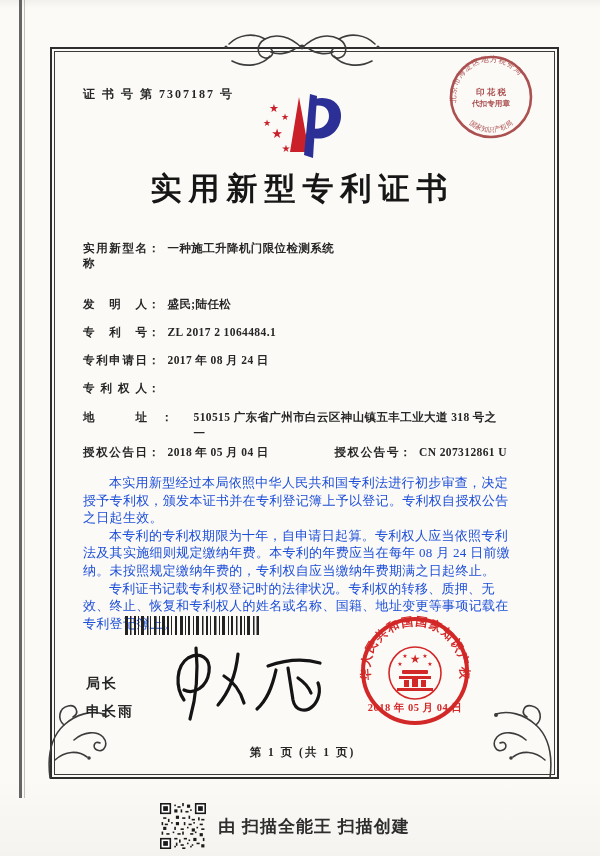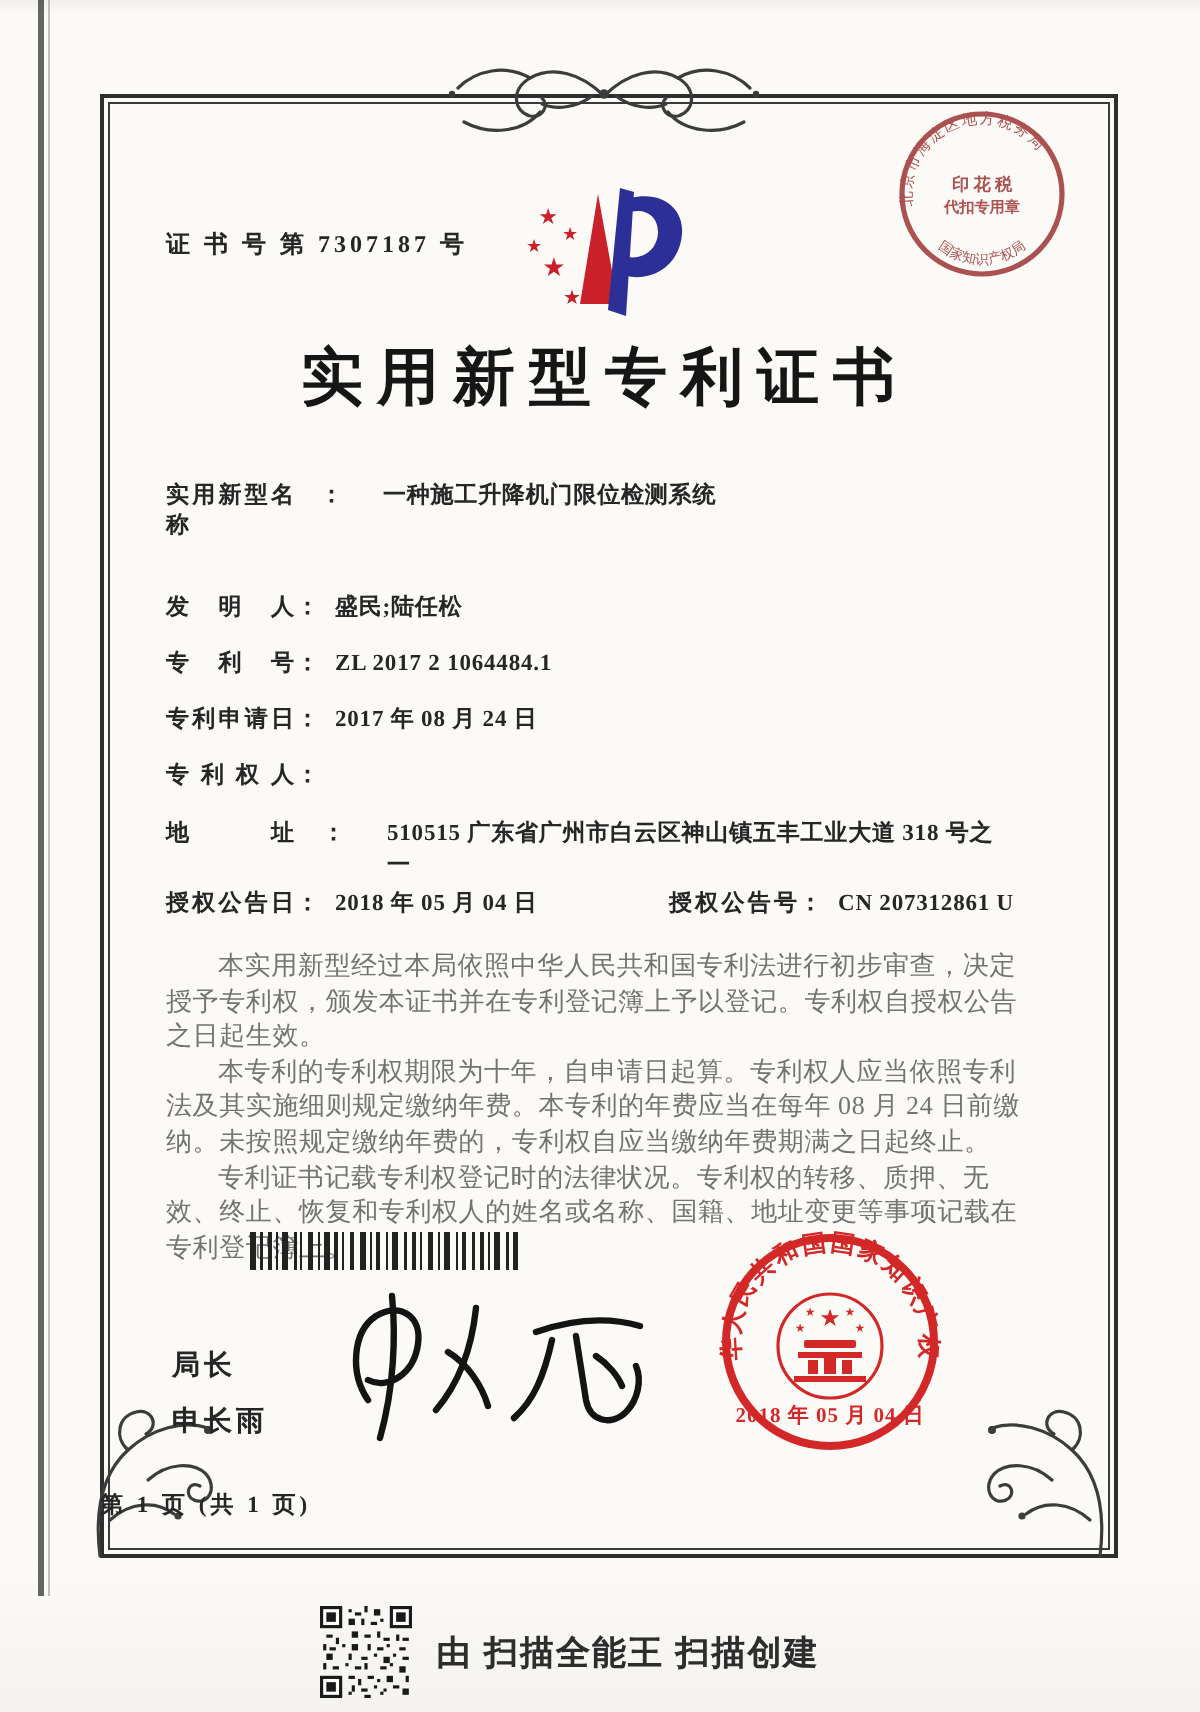--- a/index.html
+++ b/index.html
@@ -20,7 +20,7 @@
   .orn-bl{left:42px;top:688px;}
   .orn-br{left:492px;top:688px;}
 
-  .cert-no{position:absolute;left:83px;top:86px;font-size:12px;font-weight:700;letter-spacing:2px;margin-top:28px;}
+  .cert-no{position:absolute;left:83px;top:86px;font-size:12px;font-weight:700;letter-spacing:2px;}
 
   .logo{position:absolute;left:254px;top:90px;}
 

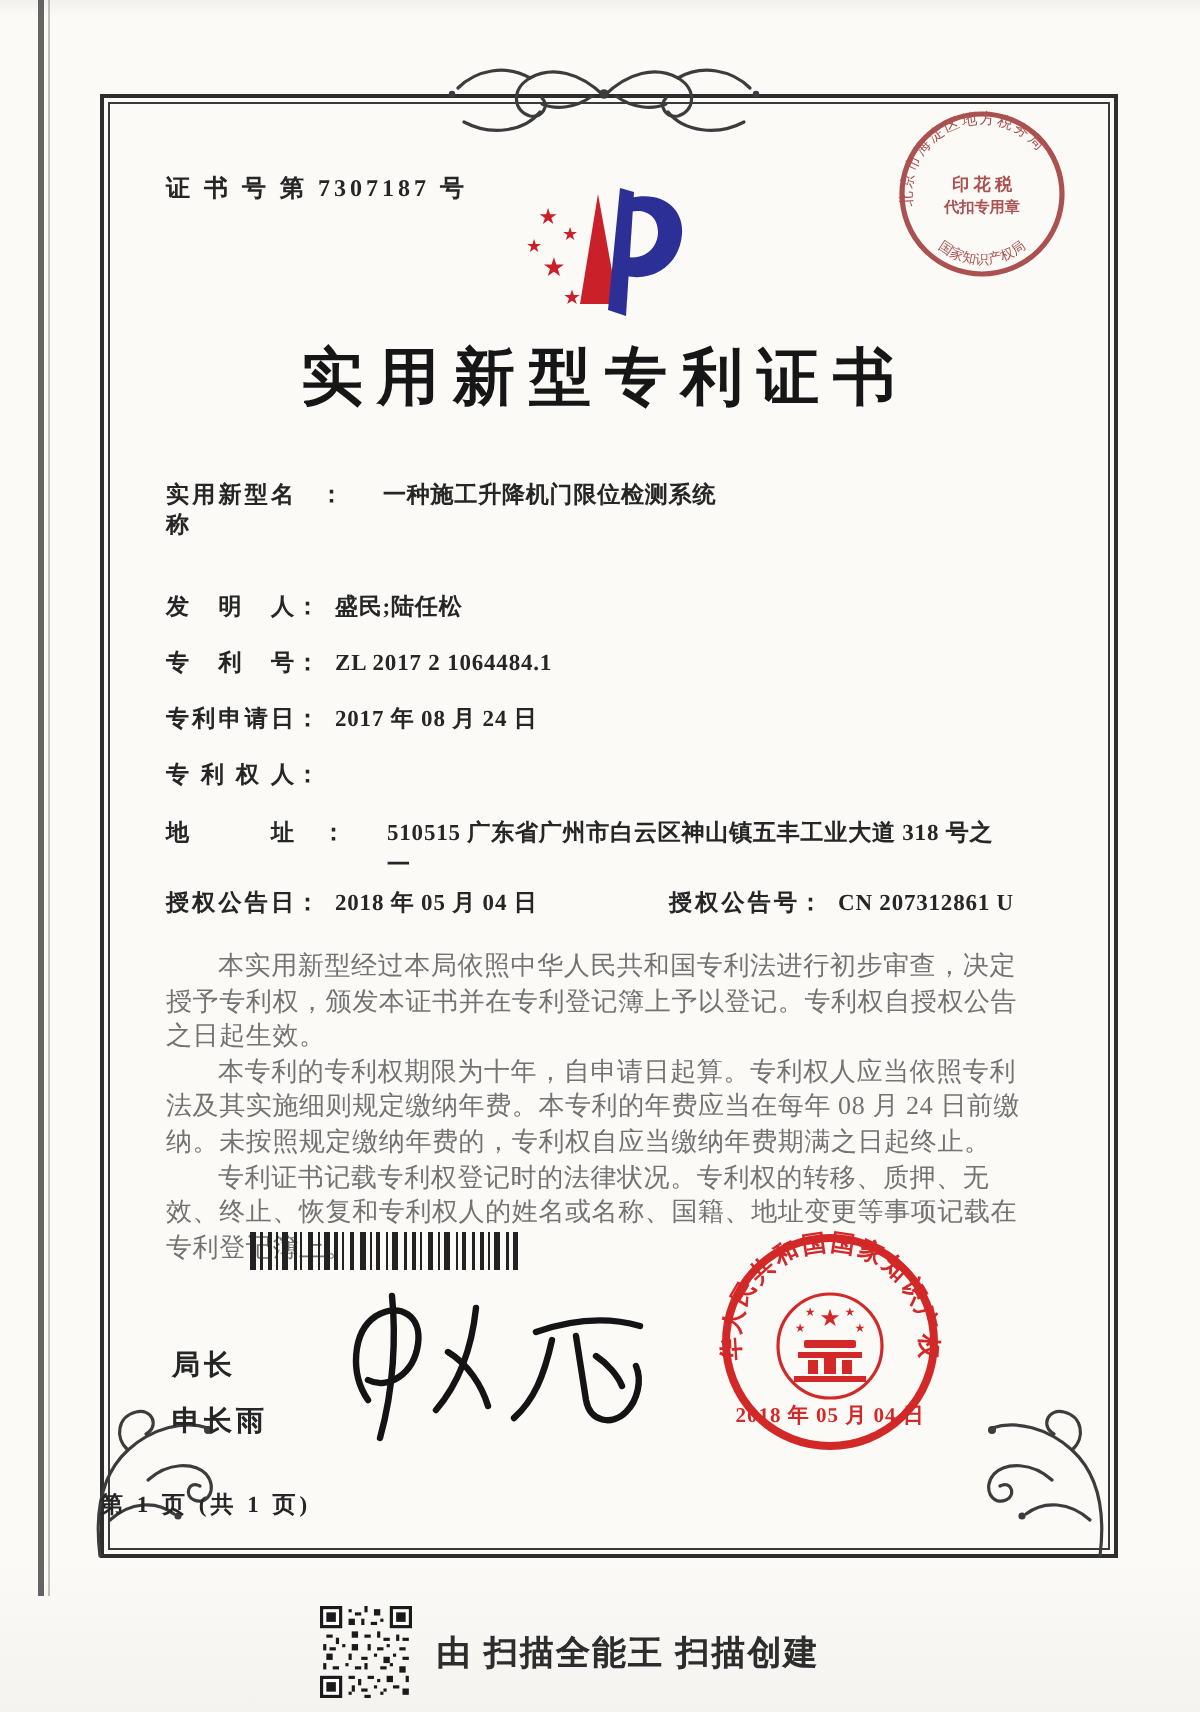--- a/index.html
+++ b/index.html
@@ -31,7 +31,7 @@
 
   .fields{position:absolute;left:83px;top:241px;width:436px;font-size:11.5px;font-weight:700;line-height:15px;}
   .frow{display:flex;align-items:baseline;margin-bottom:13px;}
-  .frow.first{margin-bottom:26px;gap:12px;}
+  .frow.first{margin-bottom:26px;}
   .frow.addr{margin-bottom:4px;gap:13px;}
   .flabel{display:inline-block;width:64px;text-align:justify;text-align-last:justify;flex:0 0 64px;}
   .fcolon{flex:0 0 auto;padding:0 2px 0 1px;}

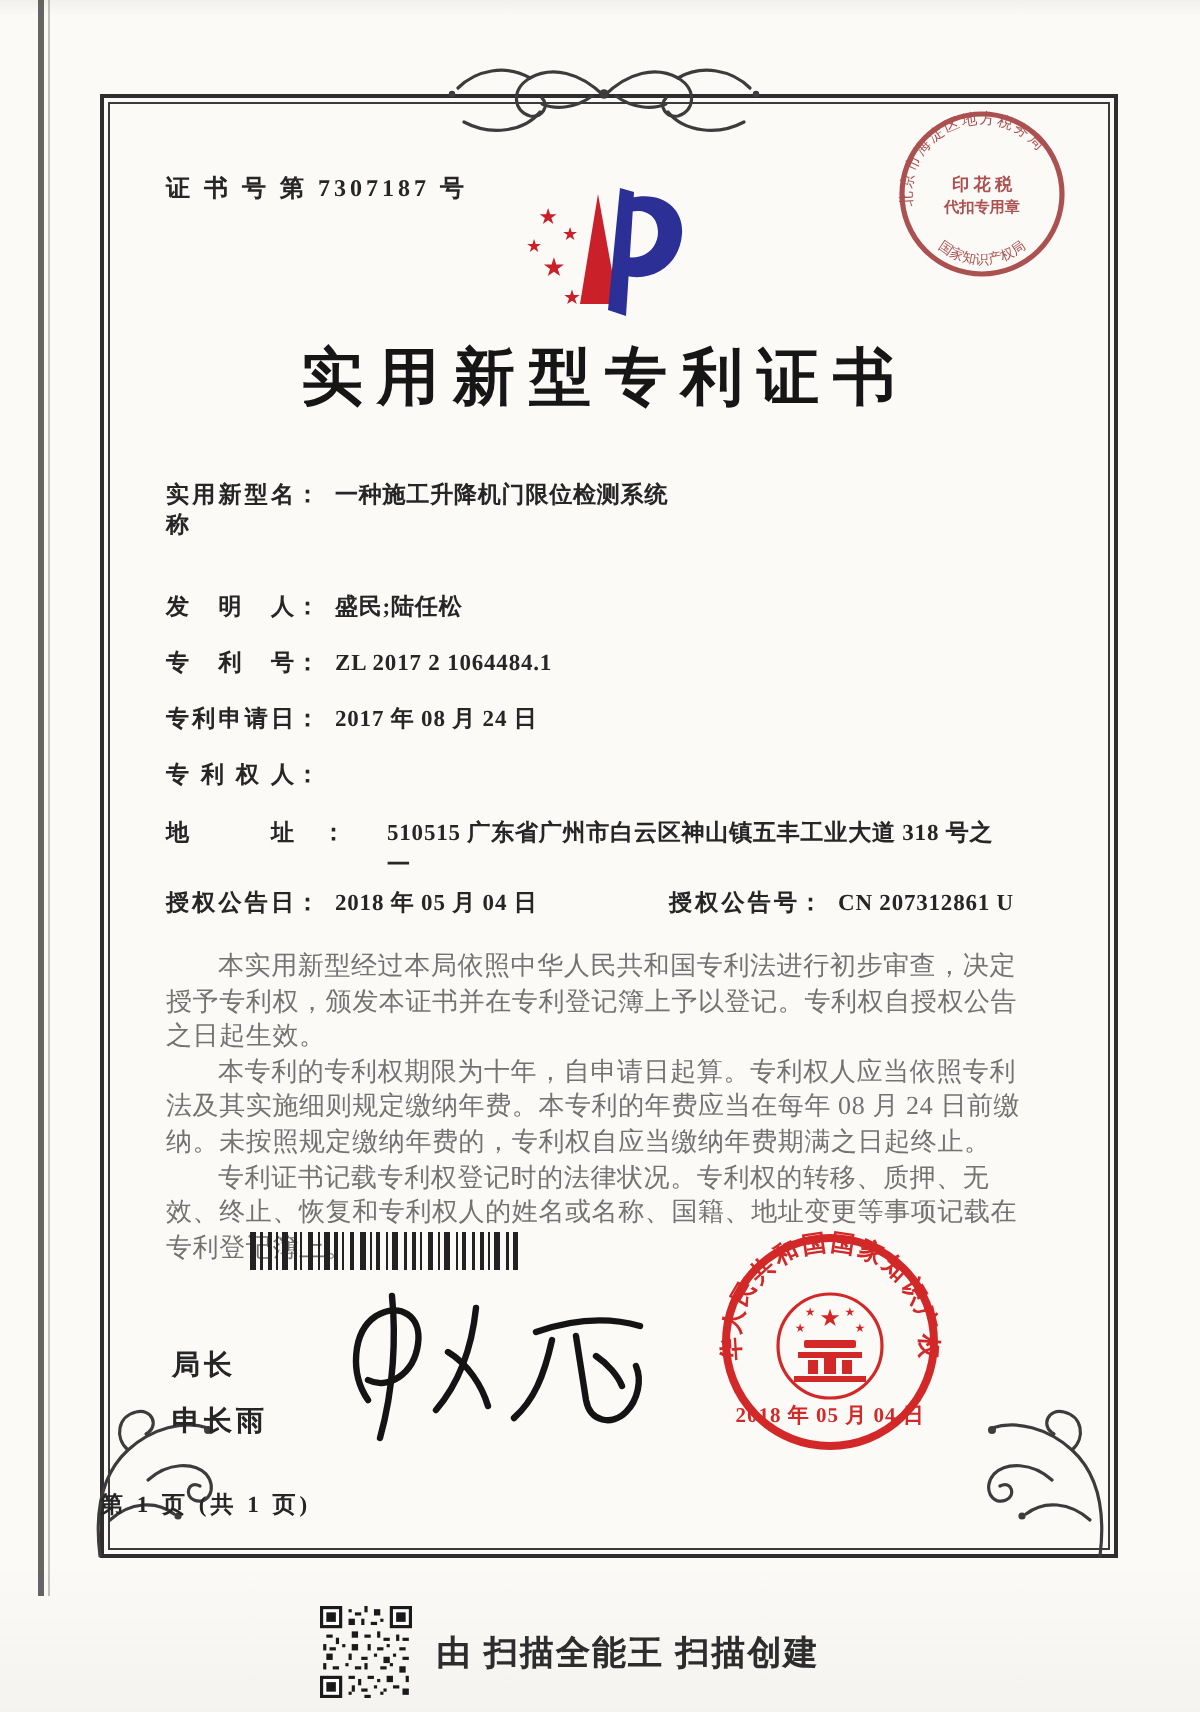--- a/index.html
+++ b/index.html
@@ -42,7 +42,7 @@
   .gpair.right{margin-left:auto;margin-right:12px;}
 
   .body-text{position:absolute;left:83px;top:474px;width:436px;font-size:13px;line-height:17.6px;
-    letter-spacing:.3px;color:#737373;}
+    letter-spacing:.3px;color:#1d4ed8;}
   .body-text p{margin:0;text-indent:2em;}
 
   .barcode{position:absolute;left:125px;top:616px;}

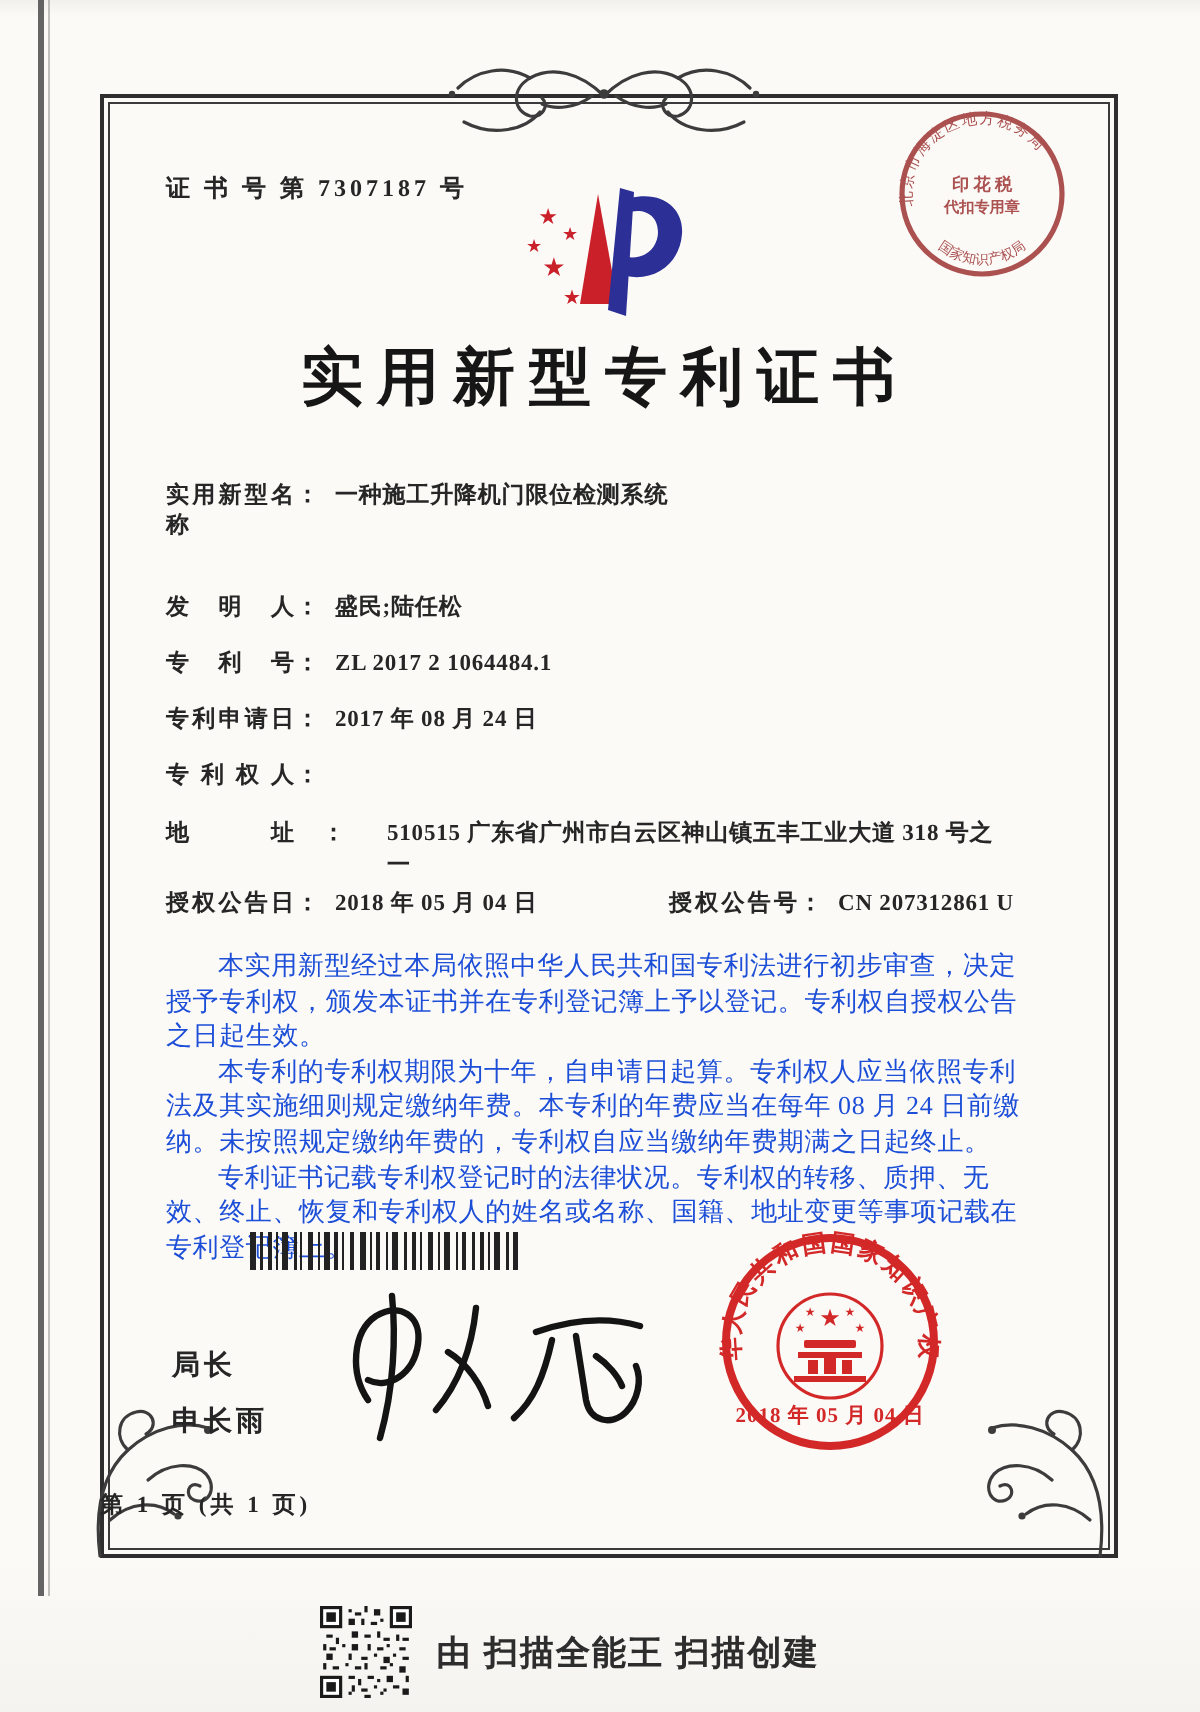--- a/index.html
+++ b/index.html
@@ -53,7 +53,7 @@
   .seal{position:absolute;left:356px;top:612px;}
   .seal text{font-family:"Liberation Serif",serif;}
 
-  .page-footer{position:absolute;left:50px;top:745px;width:505px;
+  .page-footer{position:absolute;left:50px;top:745px;width:505px;text-align:center;
     font-size:11.5px;font-weight:700;letter-spacing:2px;}
 
   .scanner-bar{position:absolute;left:0;top:796px;width:600px;height:60px;display:flex;

